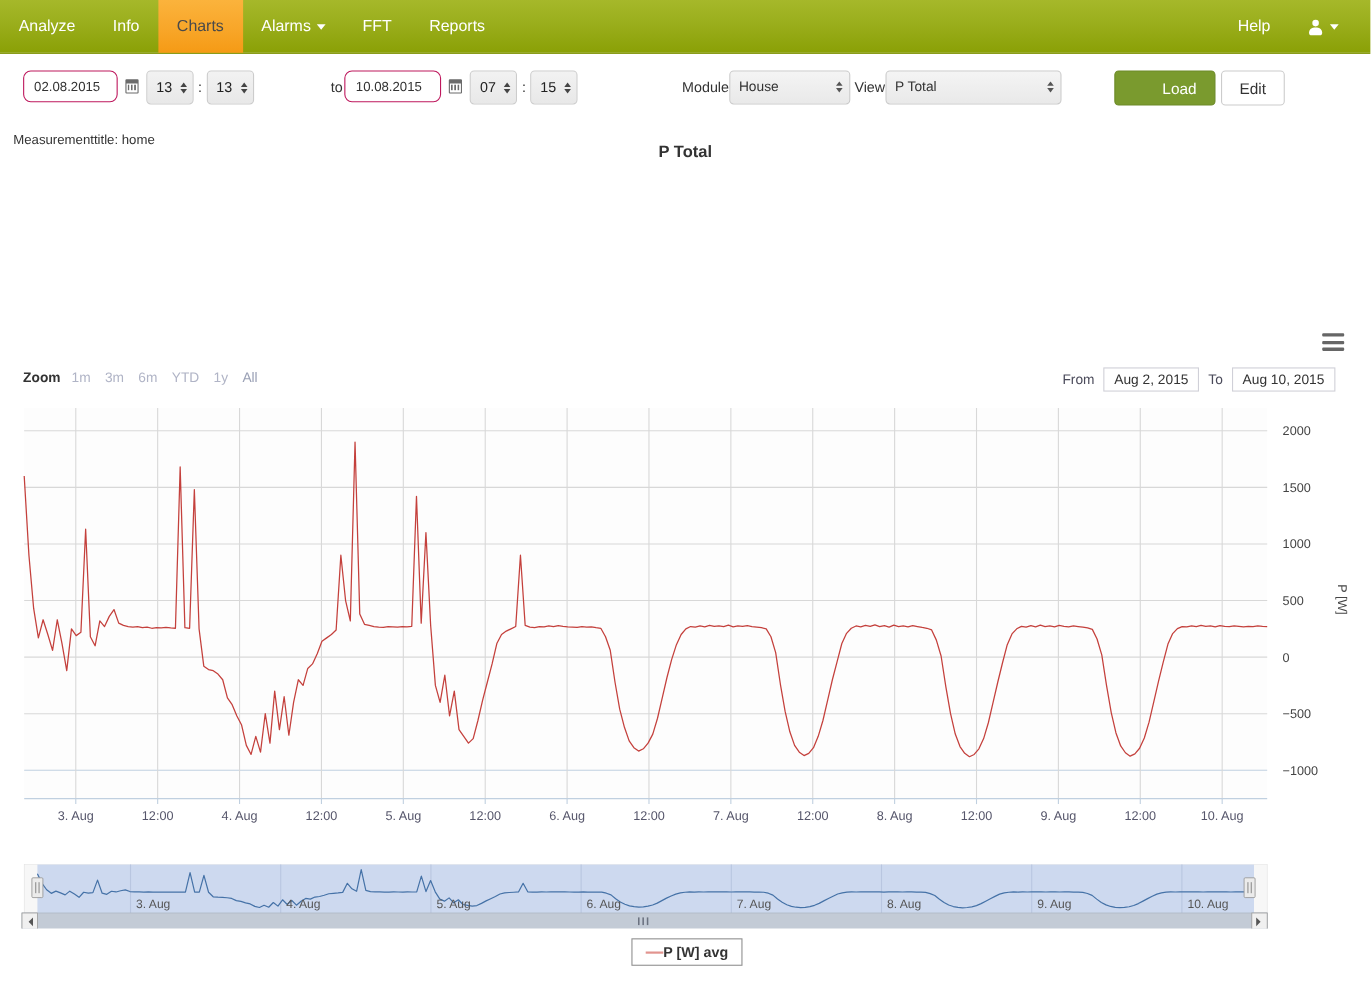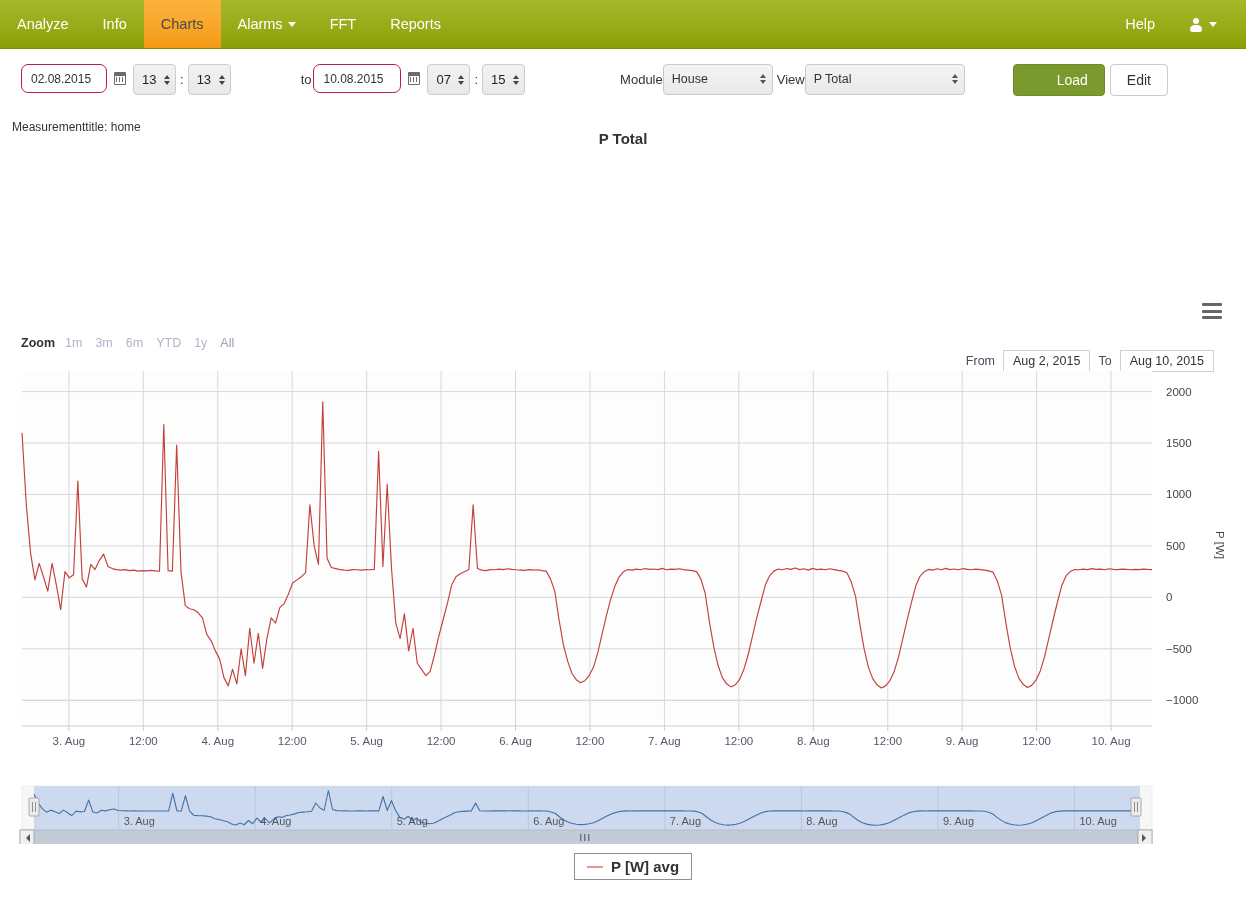--- a/index.html
+++ b/index.html
@@ -250,7 +250,6 @@
     font-size: 12.5px;
     display: flex; align-items: center;
     color: #4a4a5a;
-    margin-top: 16px;
   }
   .rangesel-right .ri {
     border: 1px solid #d0d0d8;

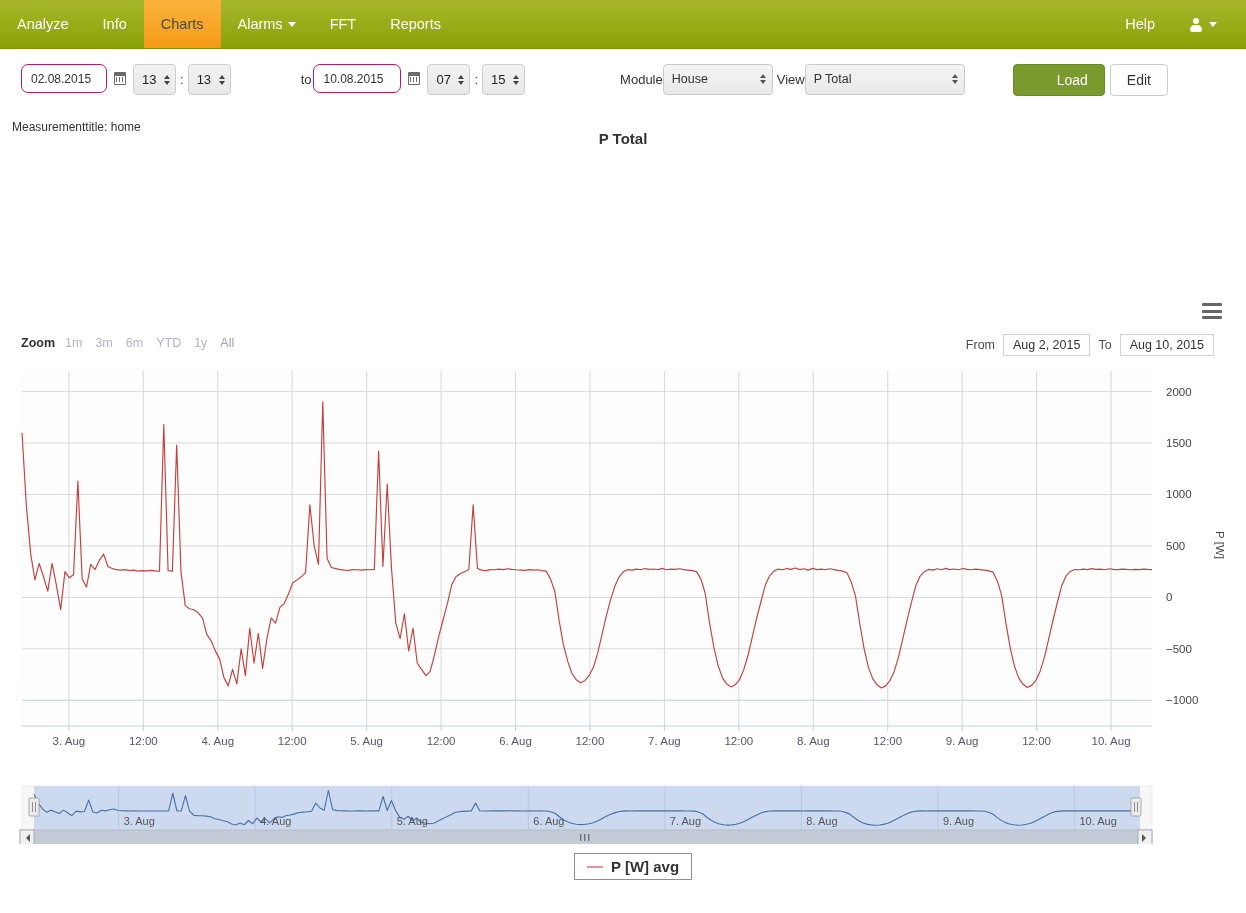--- a/index.html
+++ b/index.html
@@ -270,10 +270,10 @@
     border: 1px solid #909090;
     background: #fff;
     padding: 4px 12px;
-    font-size: 15px;
+    font-size: 13px;
     font-weight: bold;
     color: #333;
-    display: flex; align-items: center; gap: 8px;
+    display: flex; align-items: center; 
     cursor: pointer;
     justify-content: center;
   }

